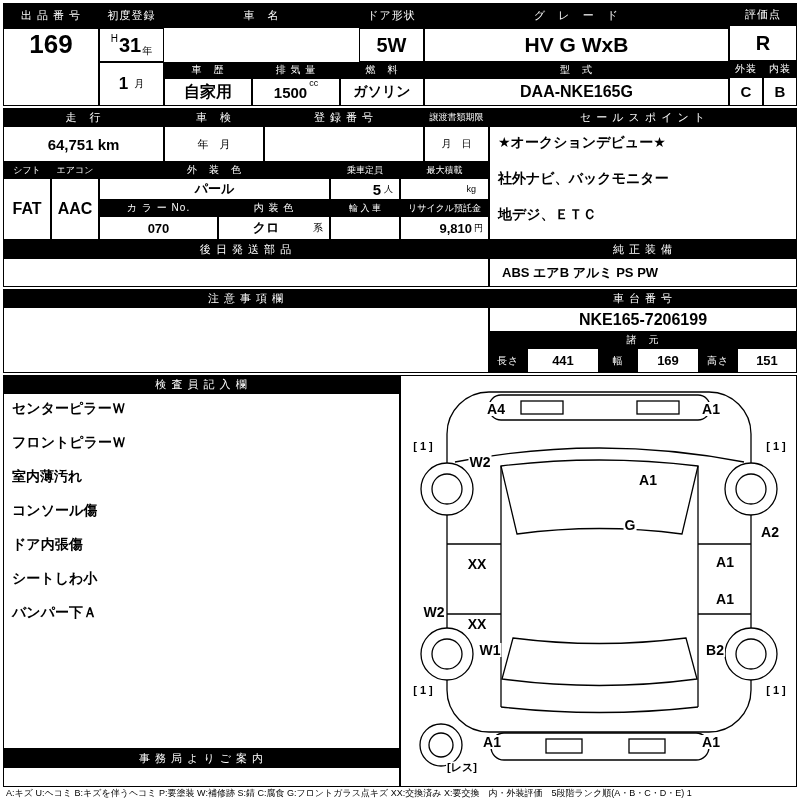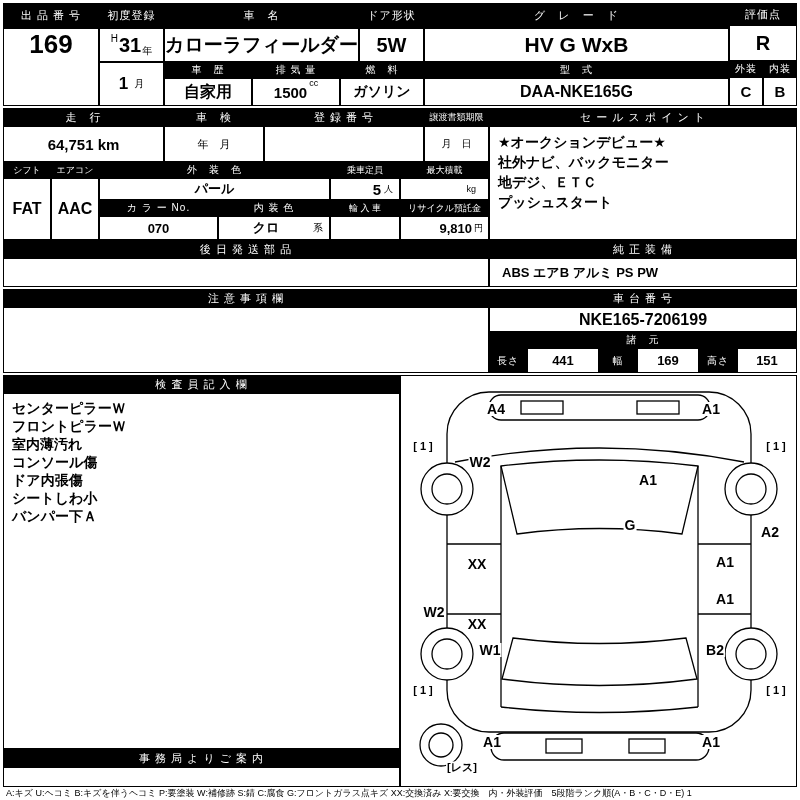--- a/index.html
+++ b/index.html
@@ -46,7 +46,6 @@
   </div>
 
   <div class="cell hd" style="left:164px;top:3px;width:195px;height:25px">車　名</div>
-  <div class="cell b f19" style="left:164px;top:28px;width:195px;height:34px">カローラフィールダー</div>
 
   <div class="cell hd" style="left:359px;top:3px;width:65px;height:25px">ドア形状</div>
   <div class="cell b f20" style="left:359px;top:28px;width:65px;height:34px">5W</div>

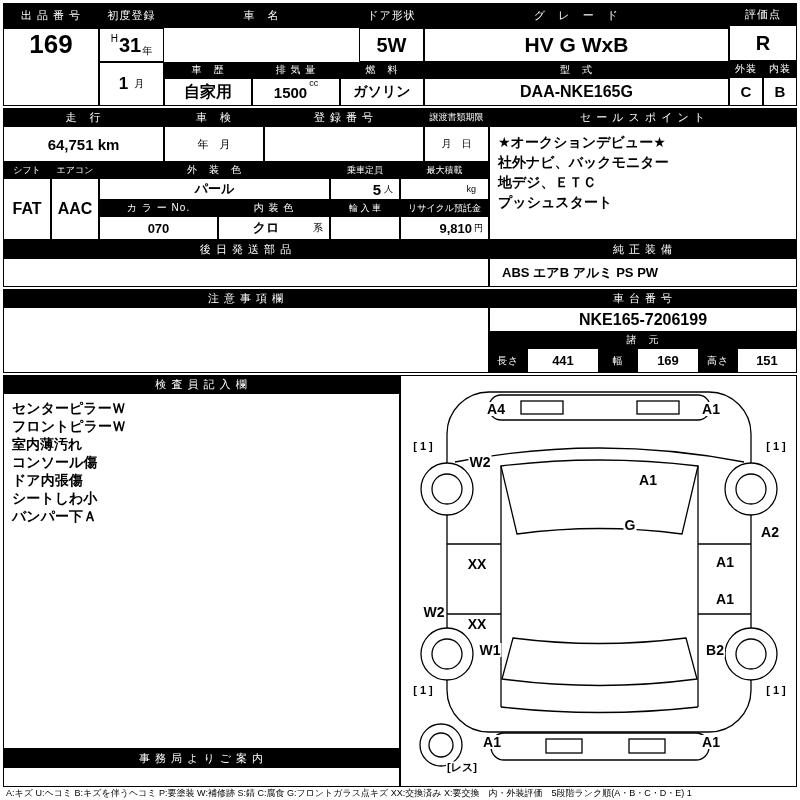--- a/index.html
+++ b/index.html
@@ -14,7 +14,7 @@
   .f9{font-size:9px}.f10{font-size:10px}.f11{font-size:11px}.f12{font-size:14px}
   .f13{font-size:13px}.f15{font-size:15px}.f16{font-size:16px}
   .f17{font-size:17px}.f19{font-size:19px}.f20{font-size:20px}.f21{font-size:21px}.f26{font-size:26px}
-  .list-col { flex-direction:column; align-items:flex-start; justify-content:flex-start; padding:5px 8px; }
+  .list-col { flex-direction:column; align-items:flex-start; justify-content:flex-start; padding:5px 8px;gap:16px; }
   .sales-line { font-weight:bold; font-size:14px; line-height:20px; }
   .note-line  { font-weight:bold; font-size:14px; line-height:18px; }
   .diag-overlay { position:absolute; left:0; top:0; width:100%; height:100%; }

